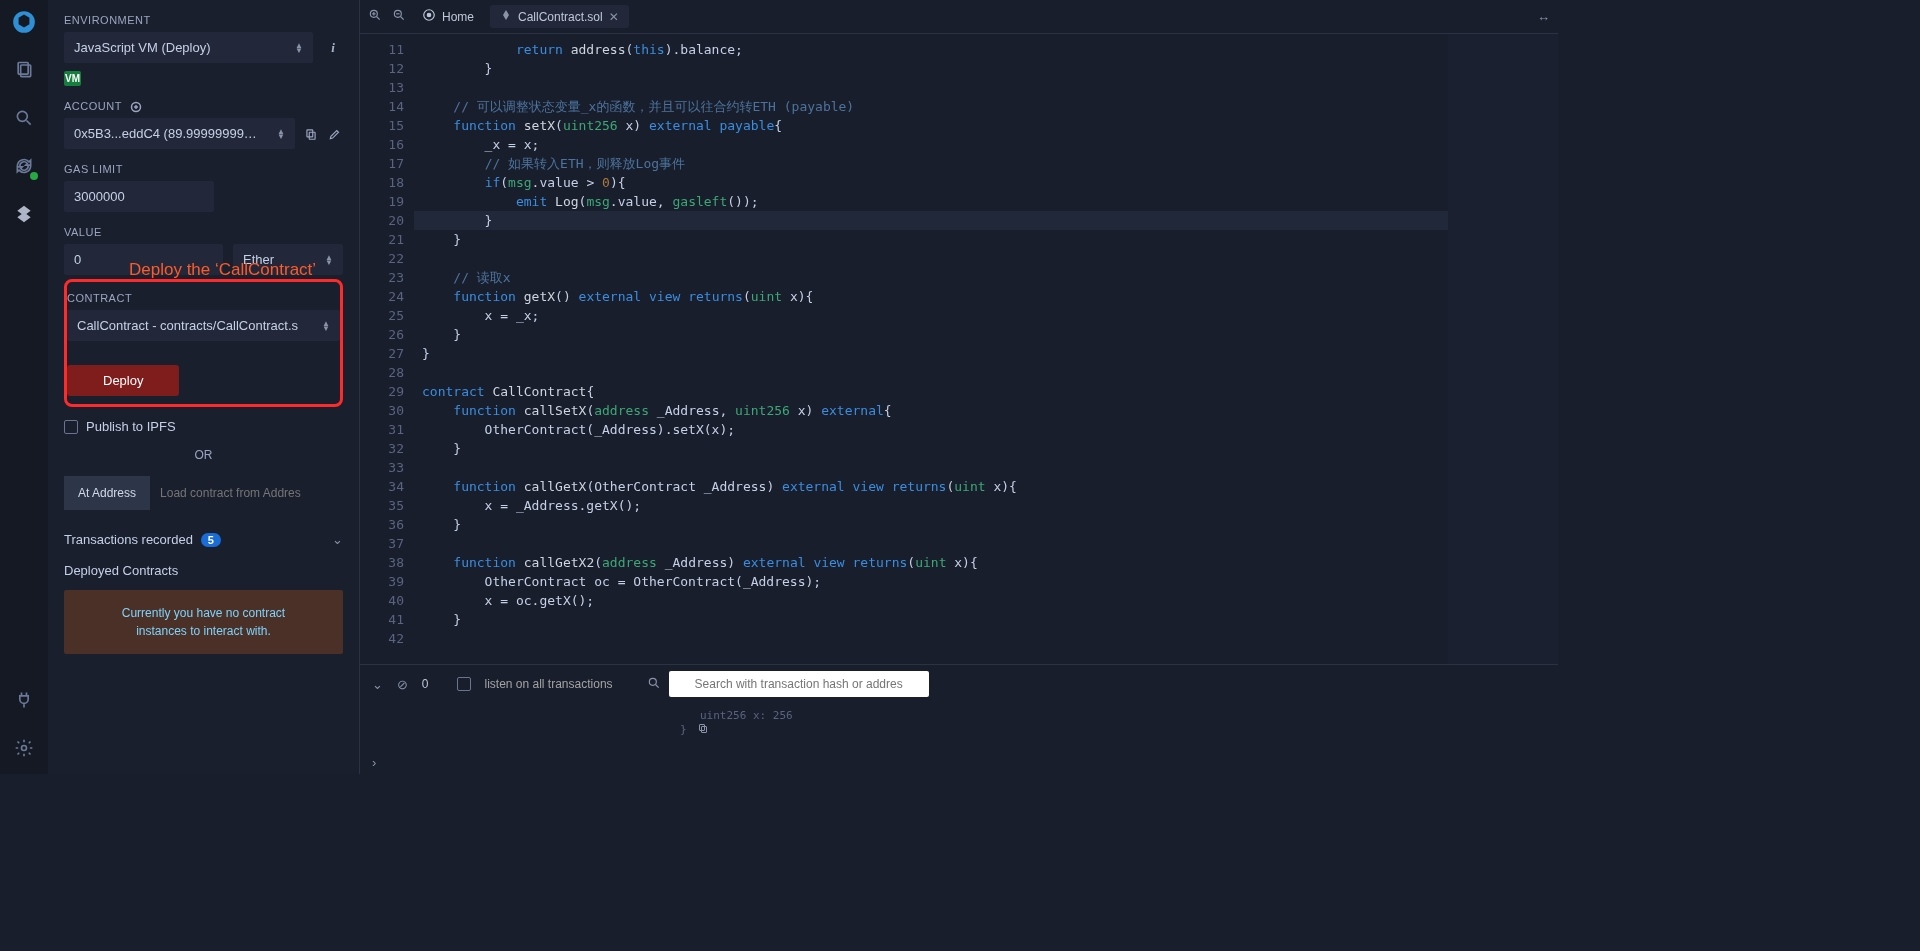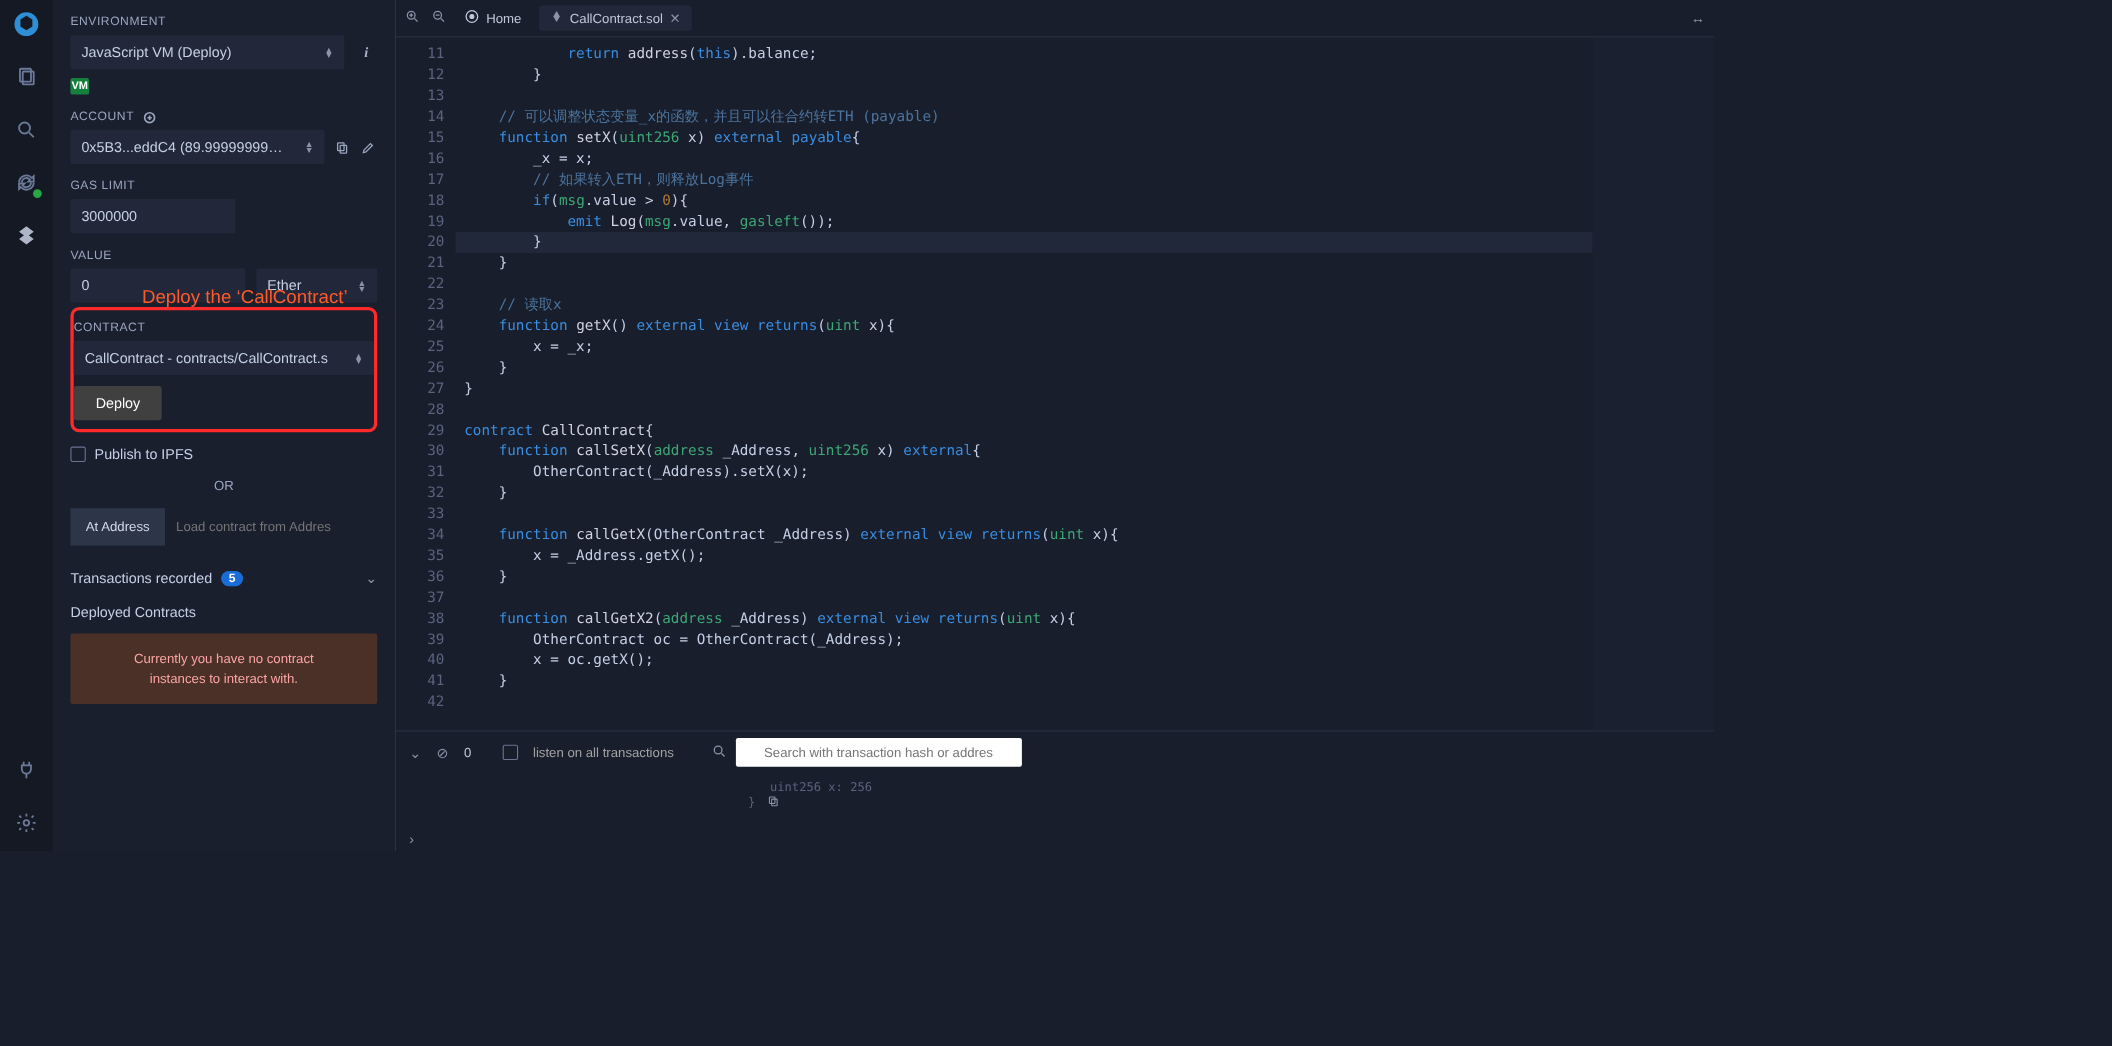--- a/index.html
+++ b/index.html
@@ -58,7 +58,7 @@
 .annotation-box { border:3px solid #ff2a2a; border-radius:8px; padding:4px 0 8px 0; margin-top:4px; position:relative; }
 .annotation-box .label { margin-top:6px; }
 .annotation-label { position:absolute; top:-22px; left:62px; color:#ff5a2a; font-size:17px; font-weight:500; white-space:nowrap; }
-.deploy-btn { background:#404040; color:#fff; border:none; padding:8px 20px; border-radius:3px; font-size:13px; cursor:pointer; margin-top:10px; }
+.deploy-btn { background:#7f1d1d; color:#fff; border:none; padding:8px 36px; border-radius:3px; font-size:13px; cursor:pointer; margin-top:24px; }
 .checkbox-row { display:flex; align-items:center; gap:8px; margin-top:12px; }
 .checkbox-row .cb { width:14px; height:14px; border:1px solid #6a7490; border-radius:2px; }
 .or-text { text-align:center; margin:14px 0; font-size:12px; color:#9aa5bf; }

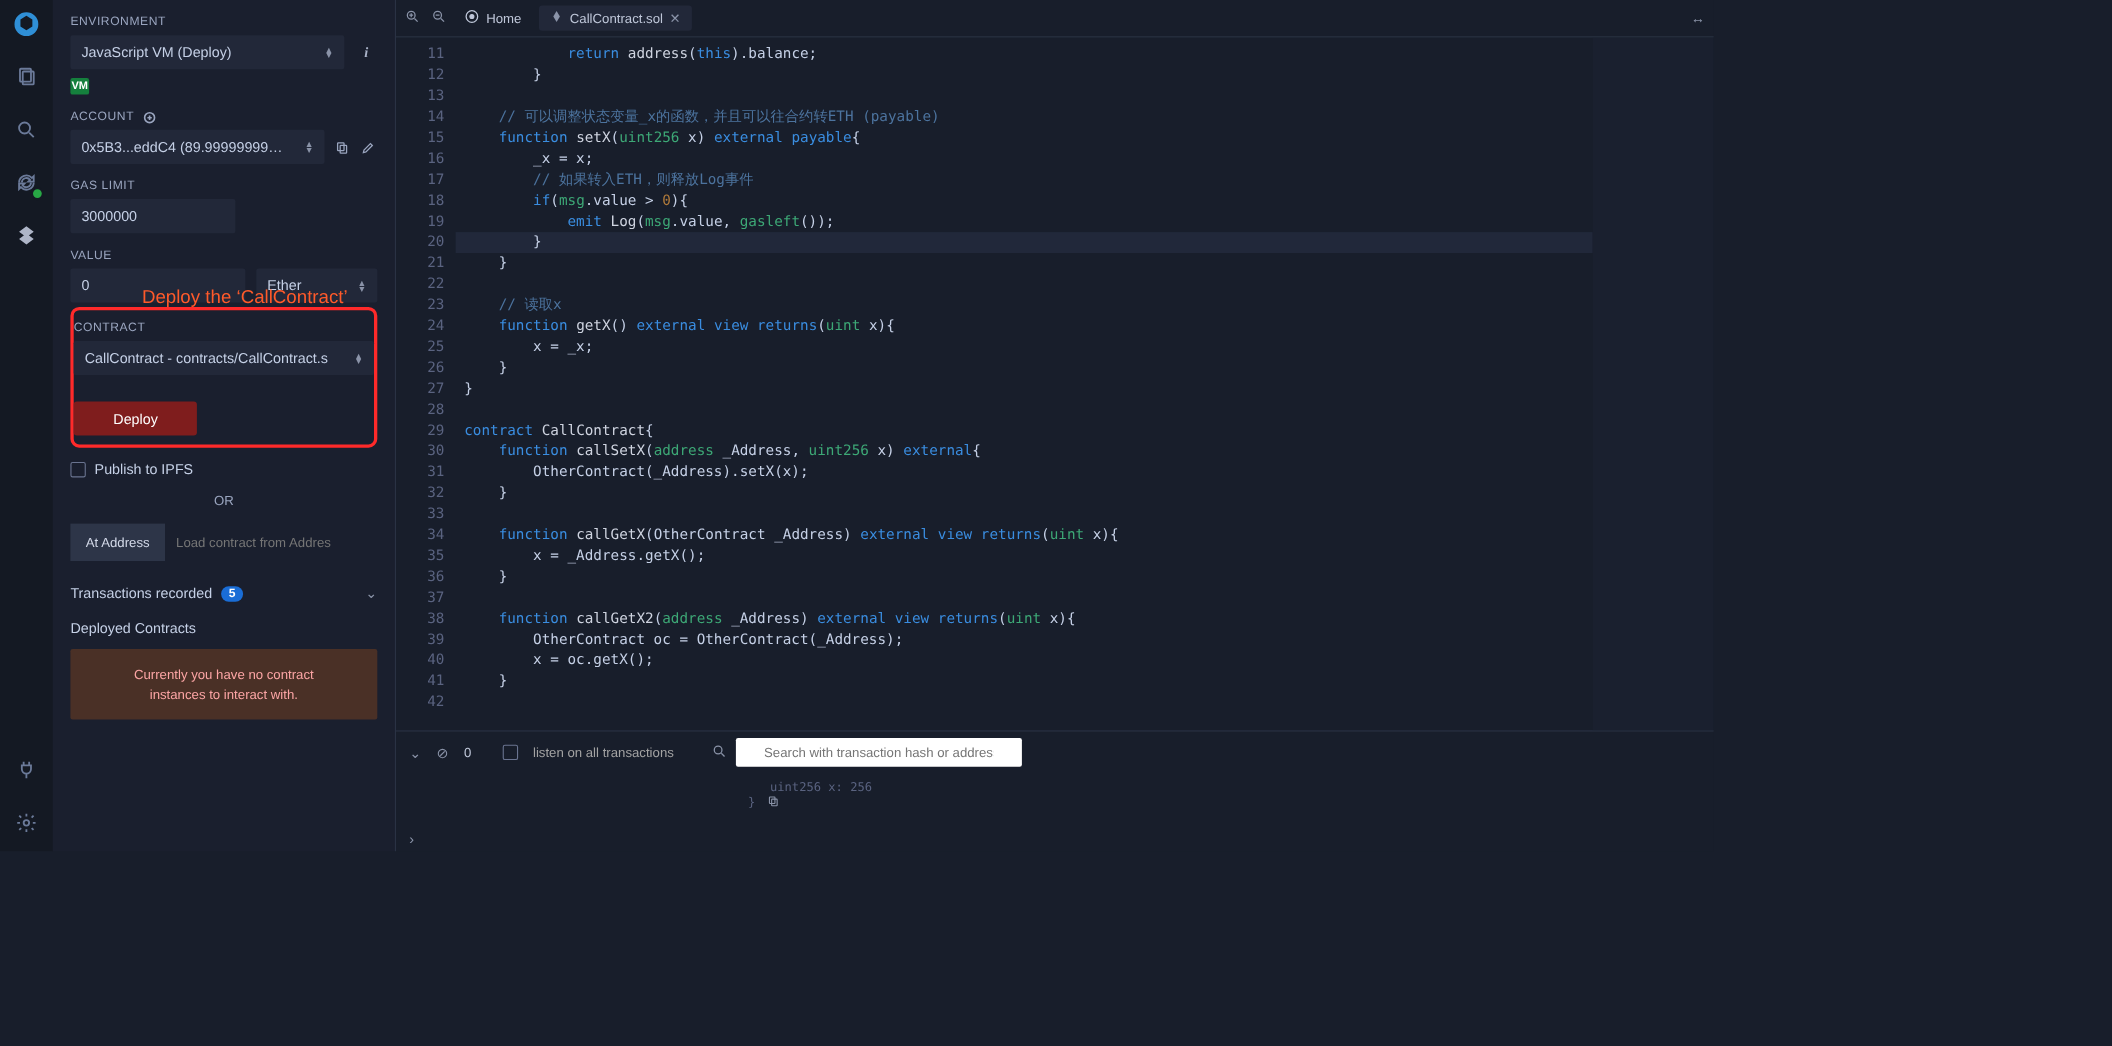--- a/index.html
+++ b/index.html
@@ -69,7 +69,7 @@
 .count-pill { background:#1a6dd6; color:#fff; font-size:11px; font-weight:600; padding:1px 7px; border-radius:9px; }
 .chev-down { margin-left:auto; color:#8a93a8; }
 .deployed-h { margin-top:16px; font-size:13px; }
-.no-contract-msg { margin-top:12px; background:#4a3026; color:#fca5a5; padding:14px 16px; text-align:center; border-radius:2px; line-height:1.5; font-size:12px; }
+.no-contract-msg { margin-top:12px; background:#4a3026; color:#7dd3fc; padding:14px 16px; text-align:center; border-radius:2px; line-height:1.5; font-size:12px; }
 .main { flex:1; display:flex; flex-direction:column; background:#181e2b; min-width:0; }
 .tabs-row { display:flex; align-items:center; height:34px; border-bottom:1px solid #2a3244; padding:0 8px; gap:6px; }
 .zoom-icons { display:flex; gap:10px; color:#8a93a8; }

